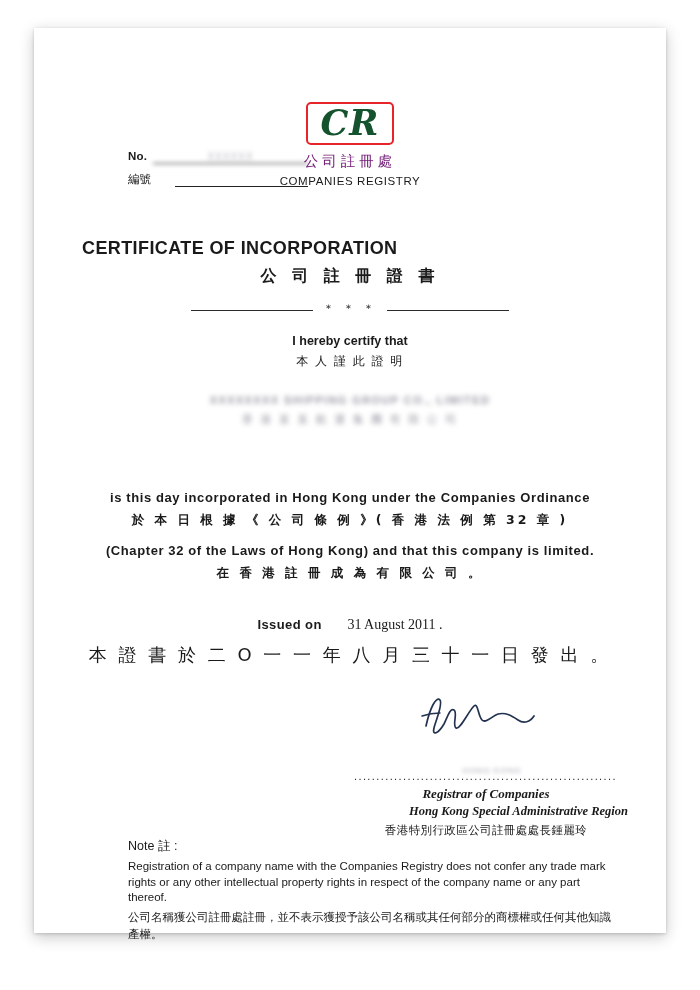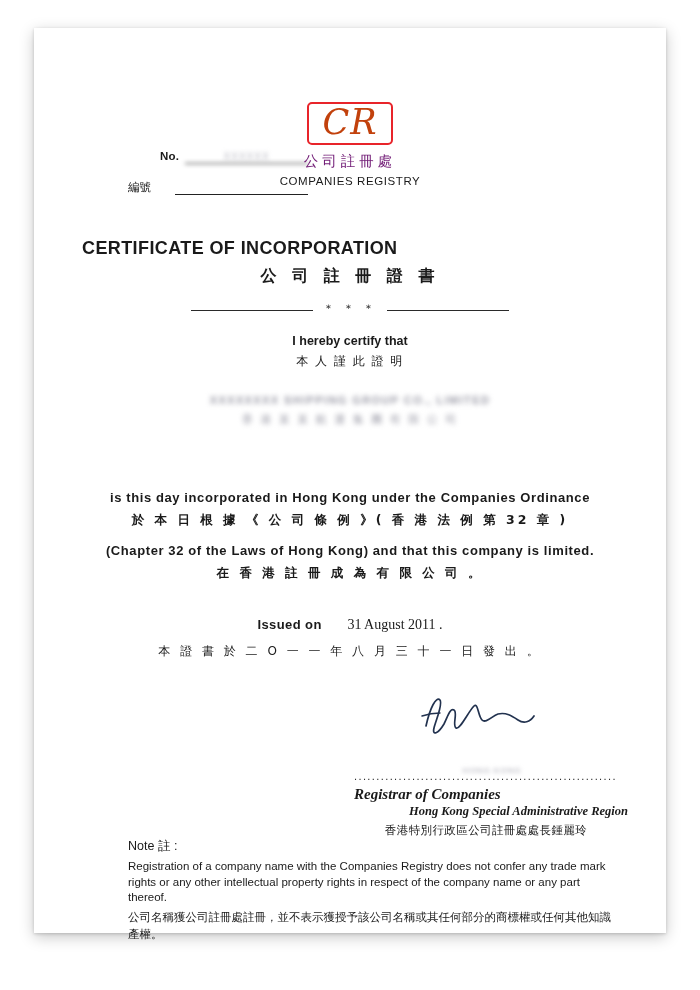--- a/index.html
+++ b/index.html
@@ -106,10 +106,10 @@
   }
   .cr-mark .cr-text {
     font-family: "DejaVu Serif", serif;
-    font-weight: normal;
+    font-weight: bold;
     font-style: italic;
     font-size: 35px;
-    color: #c2410c;
+    color: #14532d;
     letter-spacing: 1px;
   }
   .cr-cn {

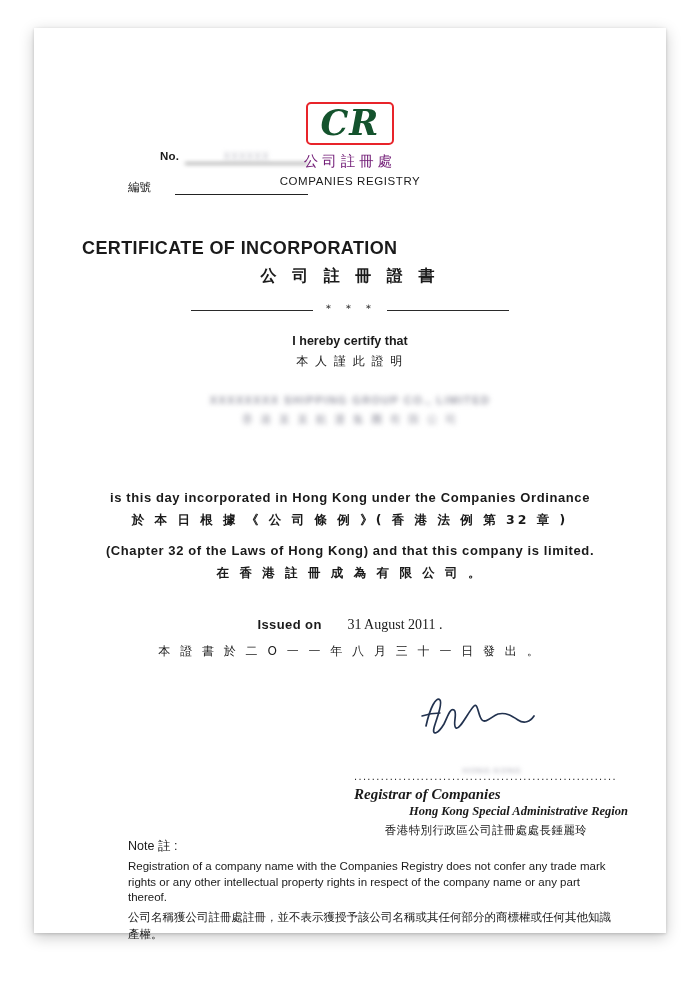--- a/index.html
+++ b/index.html
@@ -60,7 +60,6 @@
     font-weight: bold;
     font-size: 11.5px;
     letter-spacing: 0.2px;
-    margin-left: 32px;
   }
   .reg-no-value {
     flex: 1;

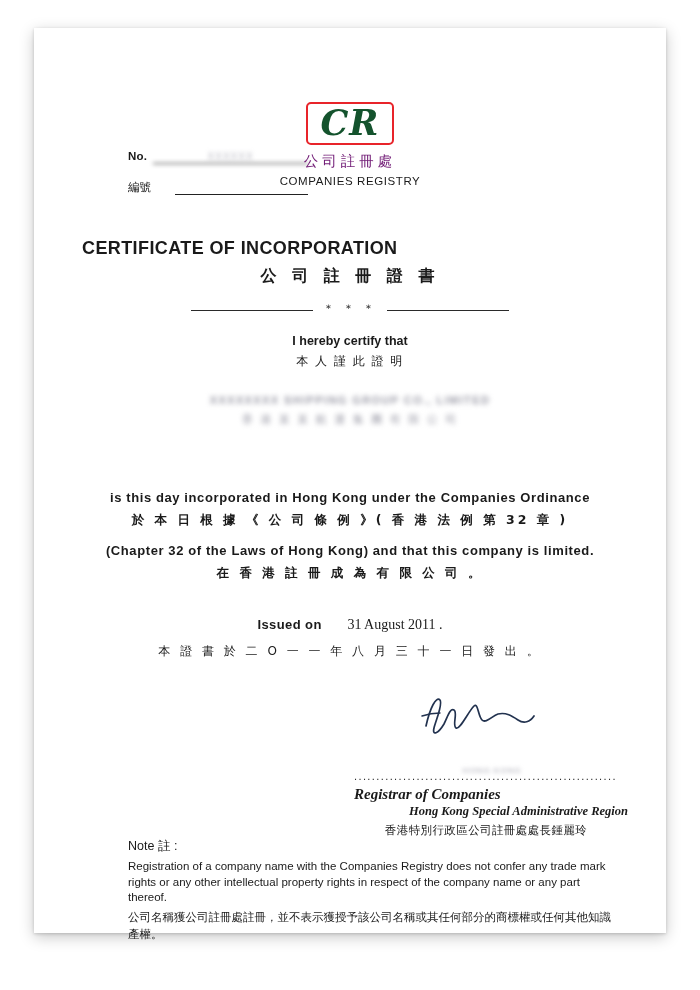--- a/index.html
+++ b/index.html
@@ -73,7 +73,7 @@
     overflow: hidden;
   }
   .reg-no-row2 {
-    margin-top: 15px;
+    margin-top: 7px;
     display: flex;
     align-items: flex-end;
     gap: 24px;

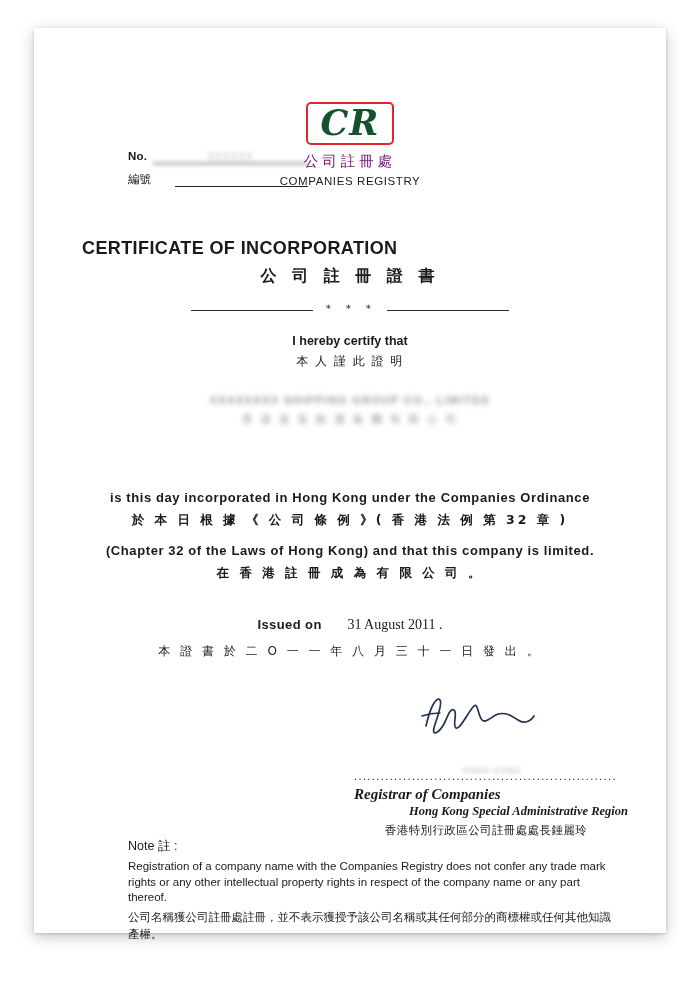--- a/index.html
+++ b/index.html
@@ -253,7 +253,7 @@
     width: 536px;
     text-align: center;
     font-family: "DejaVu Sans", sans-serif;
-    font-size: 12px;
+    font-size: 18px;
     letter-spacing: 3px;
   }
 

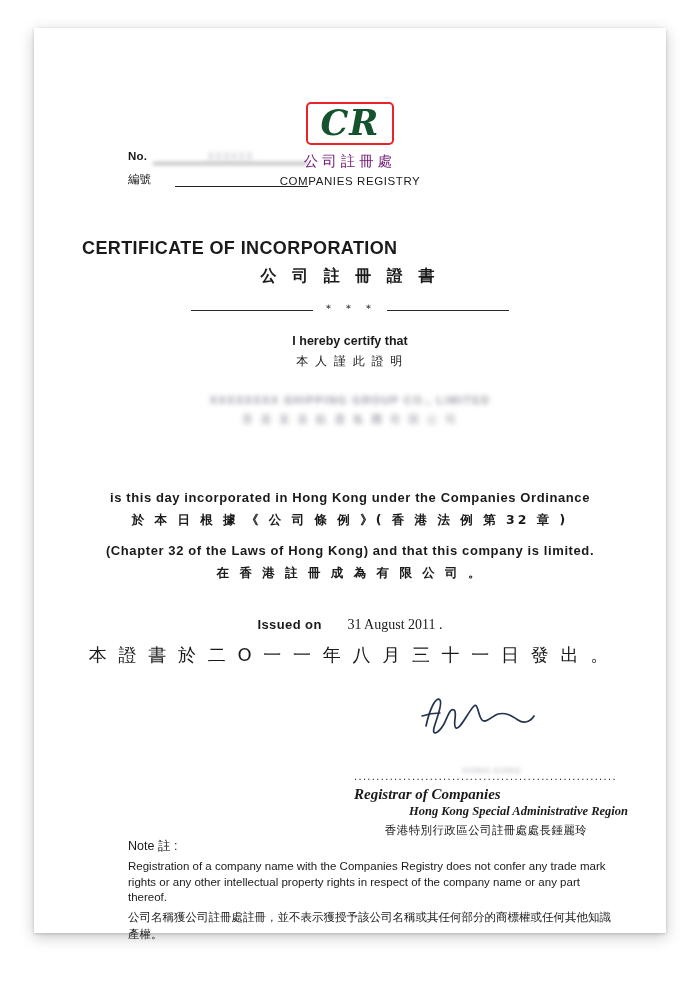--- a/index.html
+++ b/index.html
@@ -298,8 +298,8 @@
     left: 22px;
     top: 100px;
     width: 264px;
-    text-align: left;
-    font-size: 15px;
+    text-align: center;
+    font-size: 13px;
     font-weight: bold;
     font-style: italic;
     font-family: "Liberation Serif", serif;

